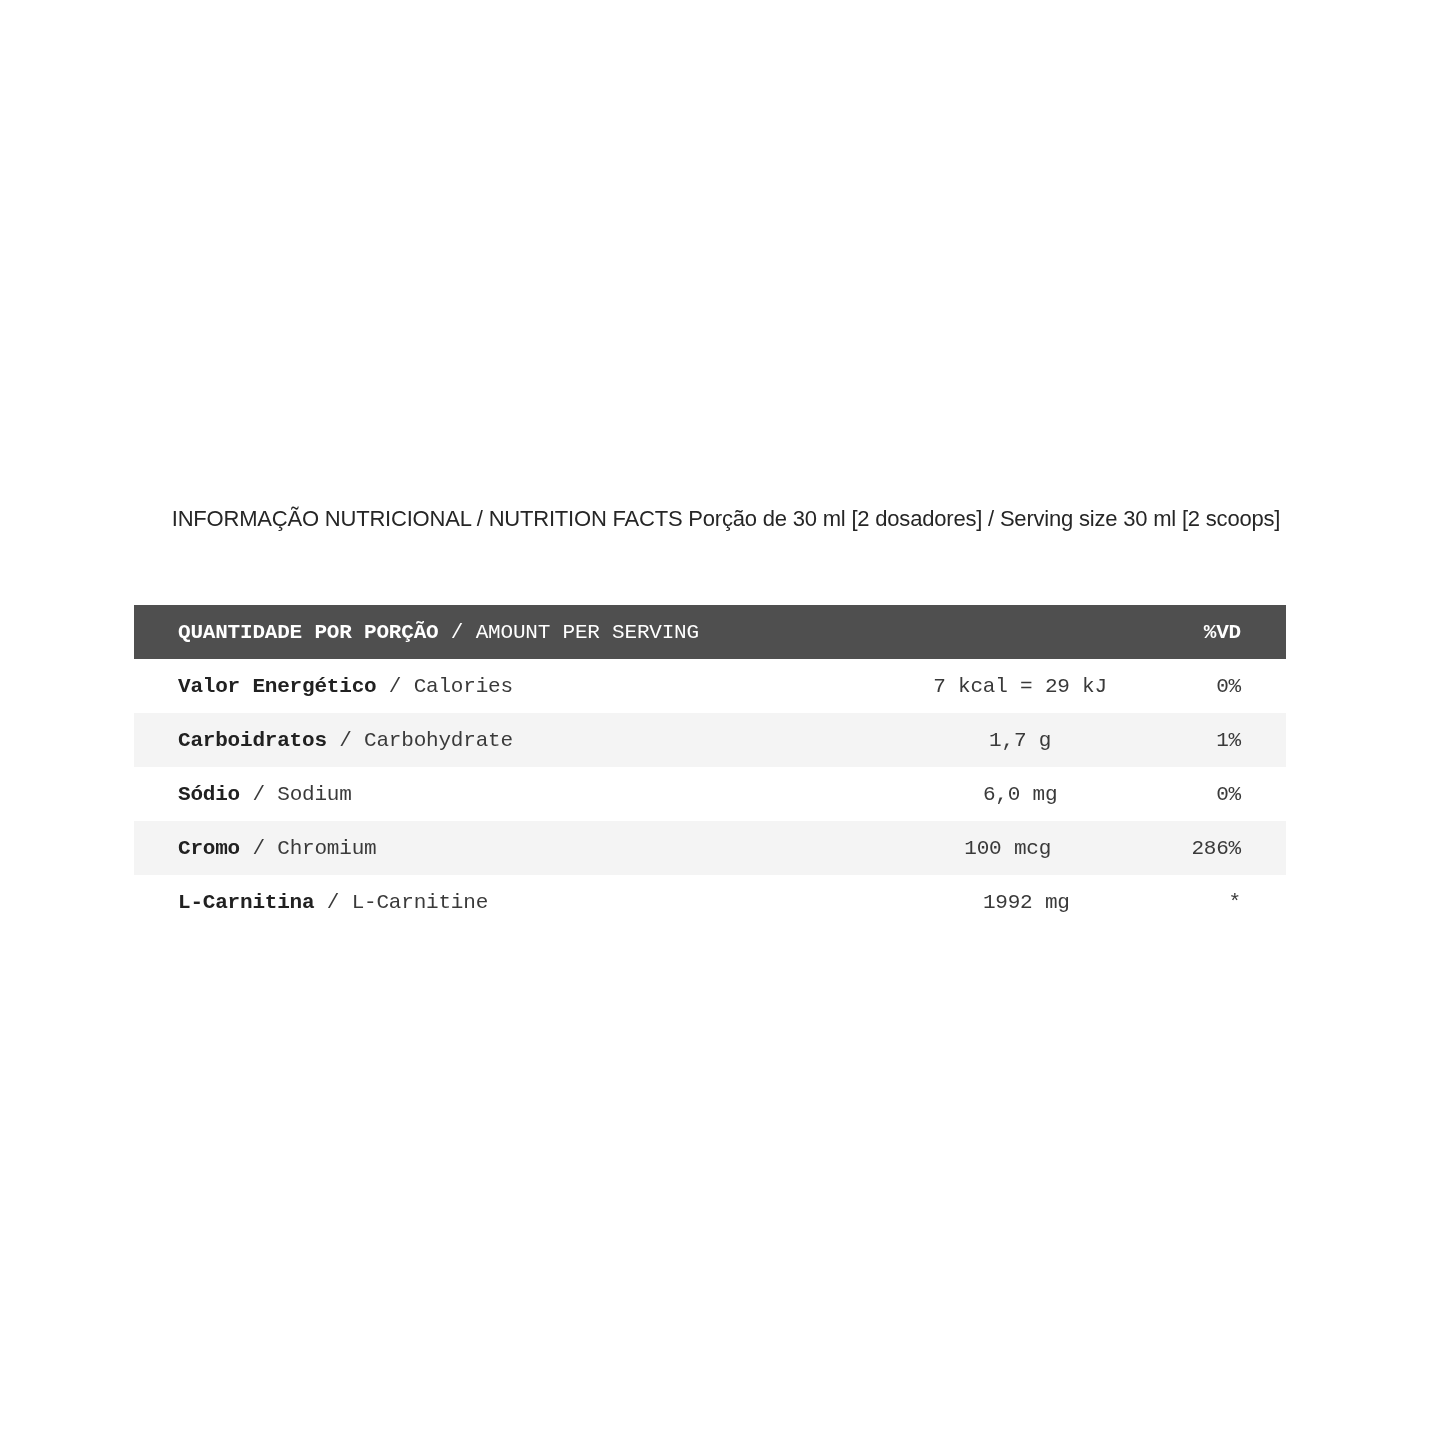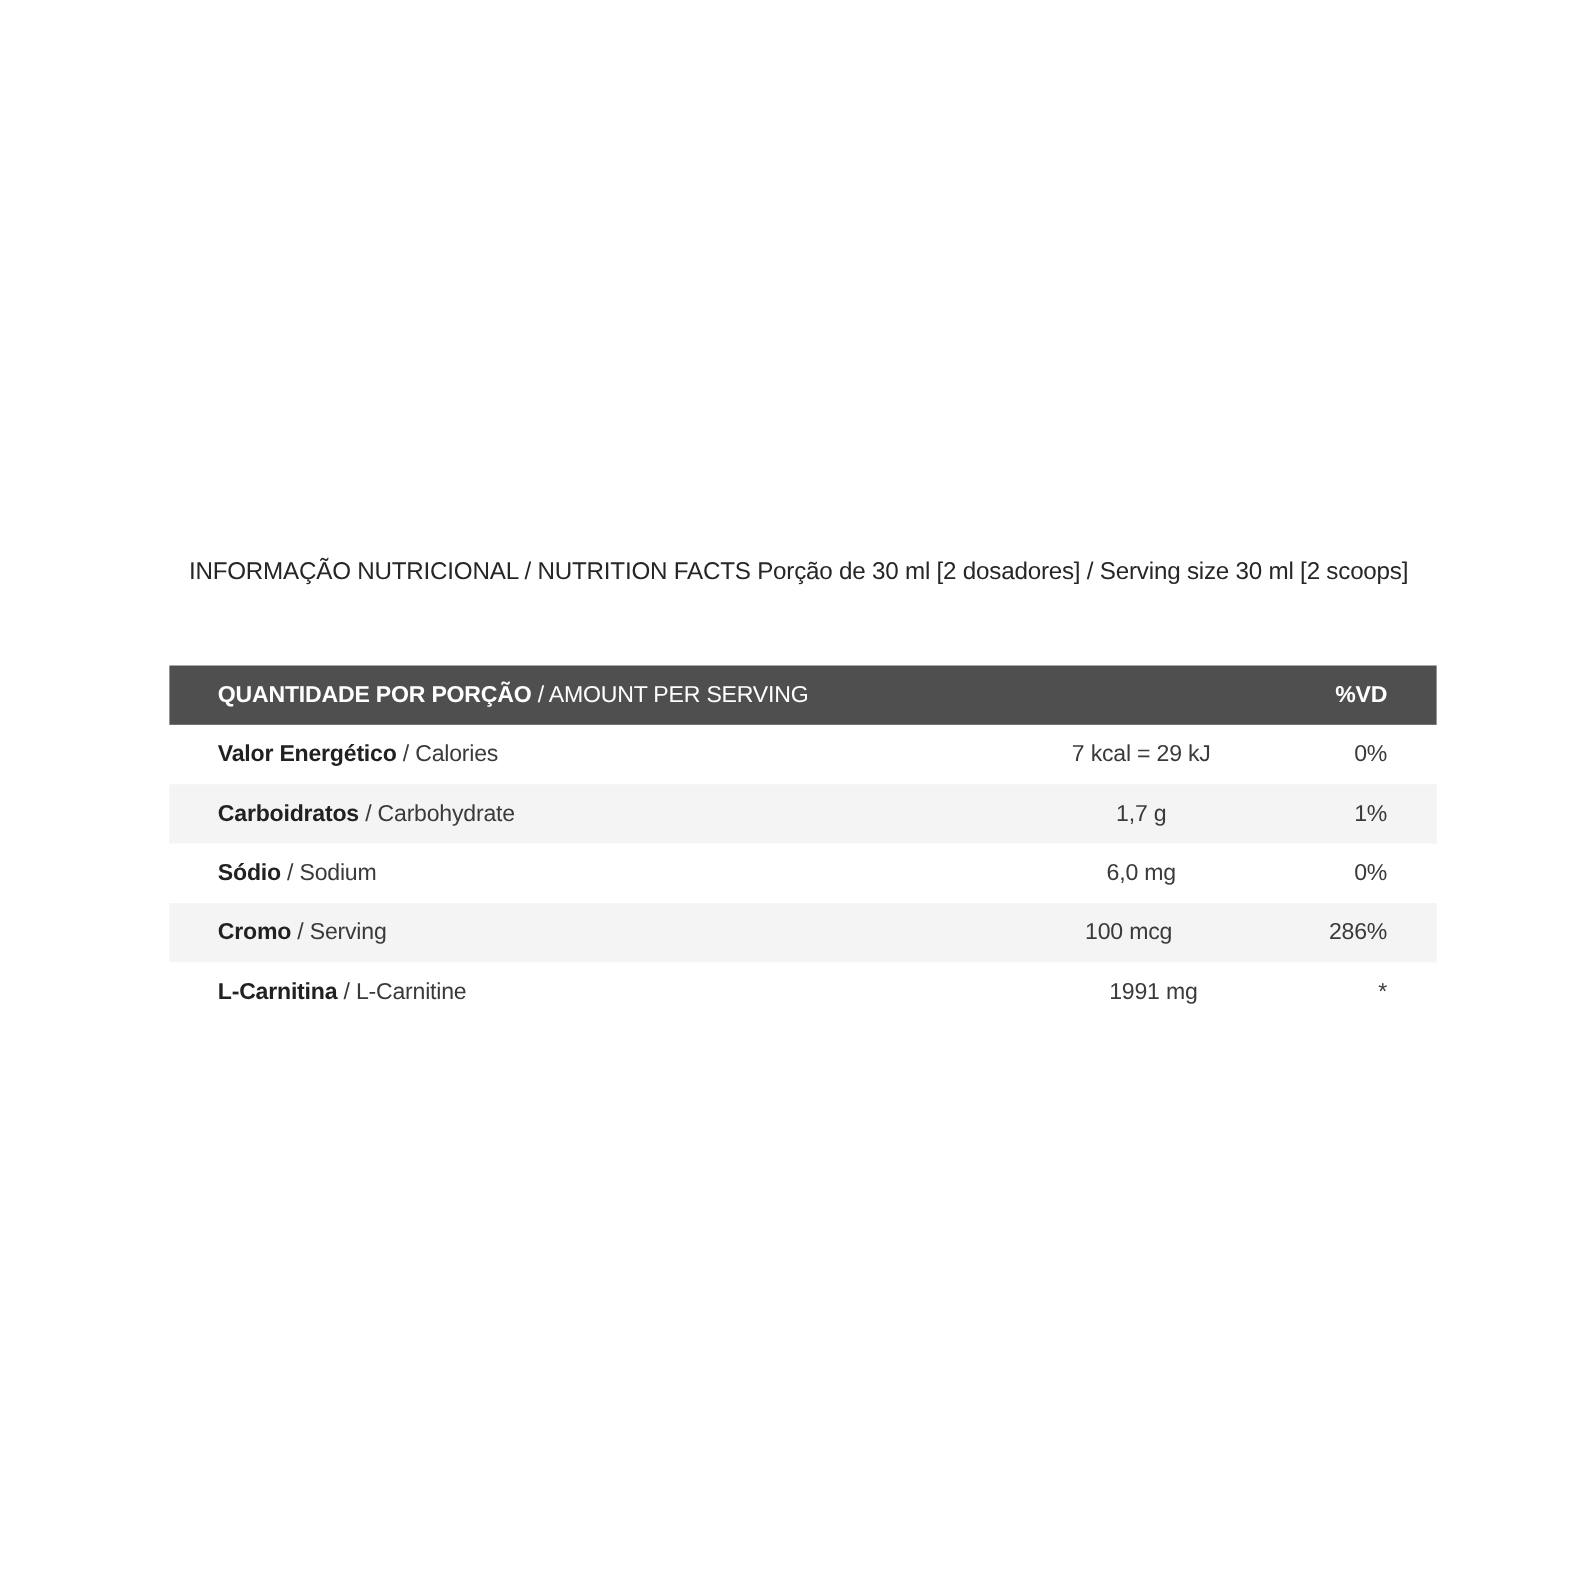--- a/index.html
+++ b/index.html
@@ -32,8 +32,9 @@
   .nf-table {
     position: absolute;
     top: 605px;
-    left: 154px;
+    left: 134px;
     width: 1152px;
+    font-family: Liberation Mono, monospace;
   }
   .nf-header {
     height: 54px;

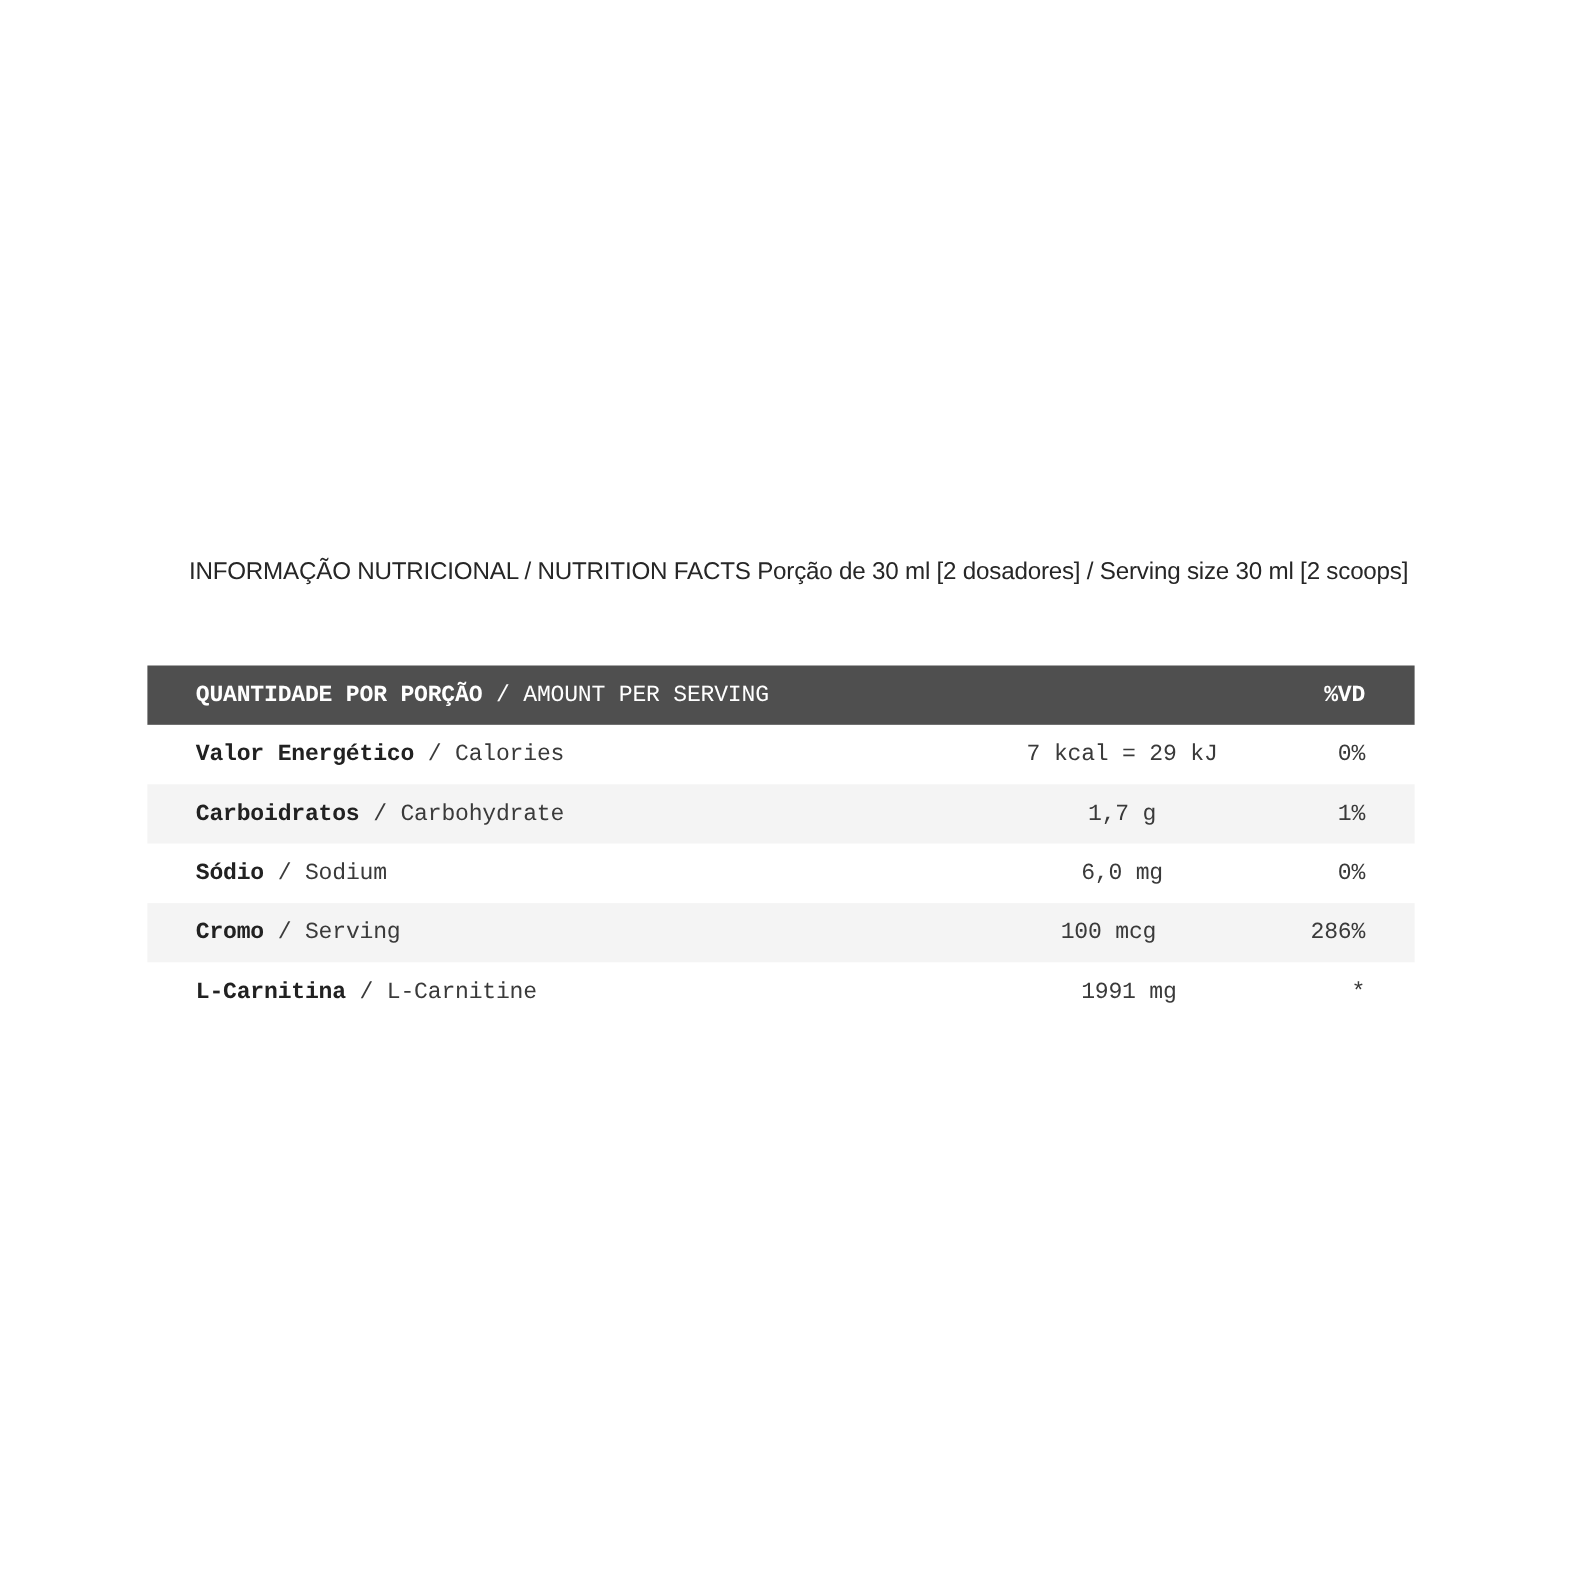--- a/index.html
+++ b/index.html
@@ -123,7 +123,7 @@
     <div class="name">
       <span class="pt">Cromo</span>
       <span class="sep">/</span>
-      <span class="en">Serving</span>
+      <span class="en">Chromium</span>
     </div>
     <div class="amount">100 mcg</div>
     <div class="dv">286%</div>

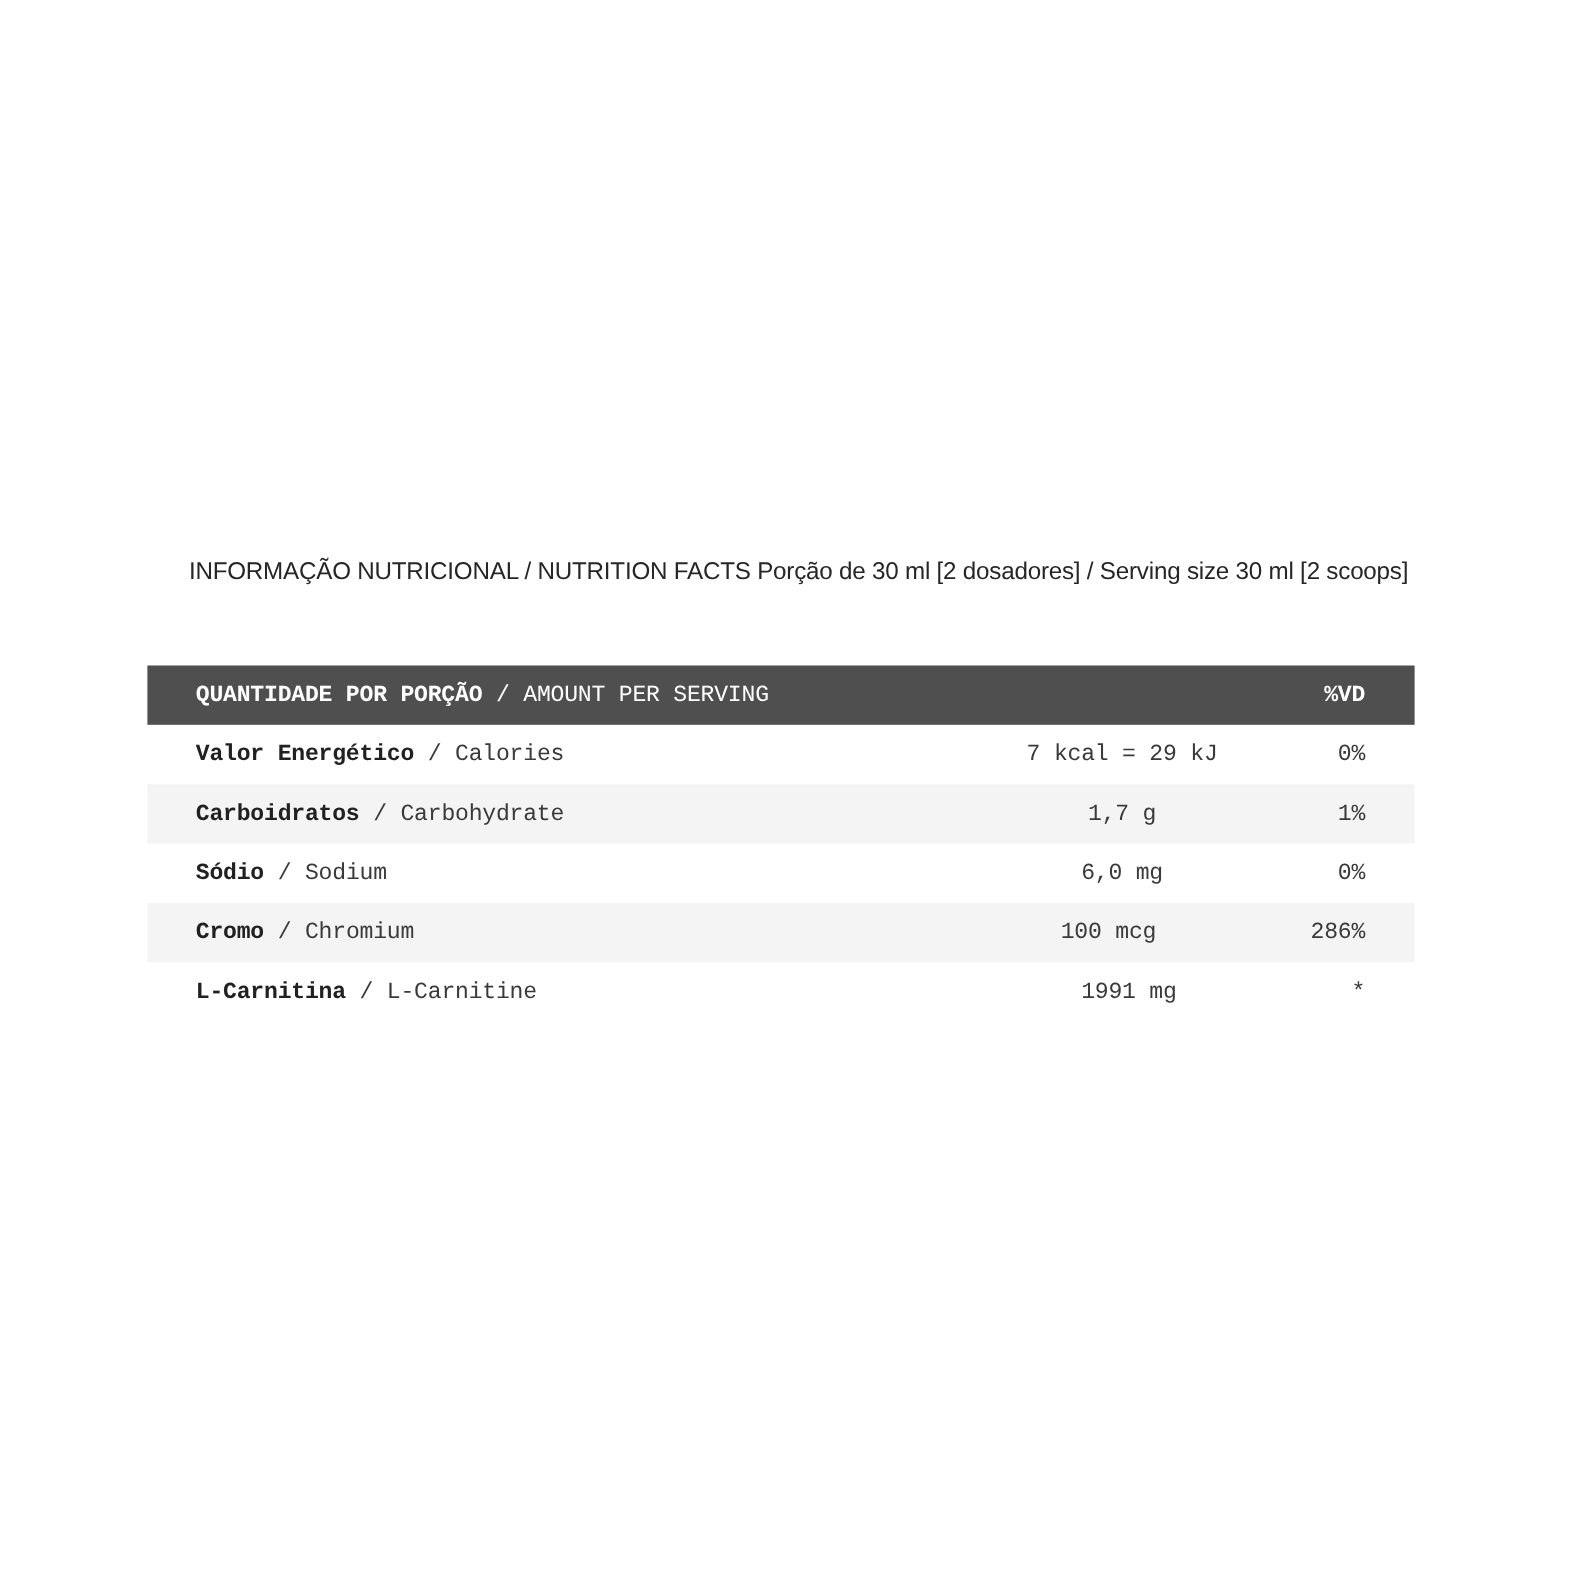--- a/index.html
+++ b/index.html
@@ -135,7 +135,7 @@
       <span class="sep">/</span>
       <span class="en">L-Carnitine</span>
     </div>
-    <div class="amount">1991 mg</div>
+    <div class="amount">1992 mg</div>
     <div class="dv">*</div>
   </div>
 </div>

